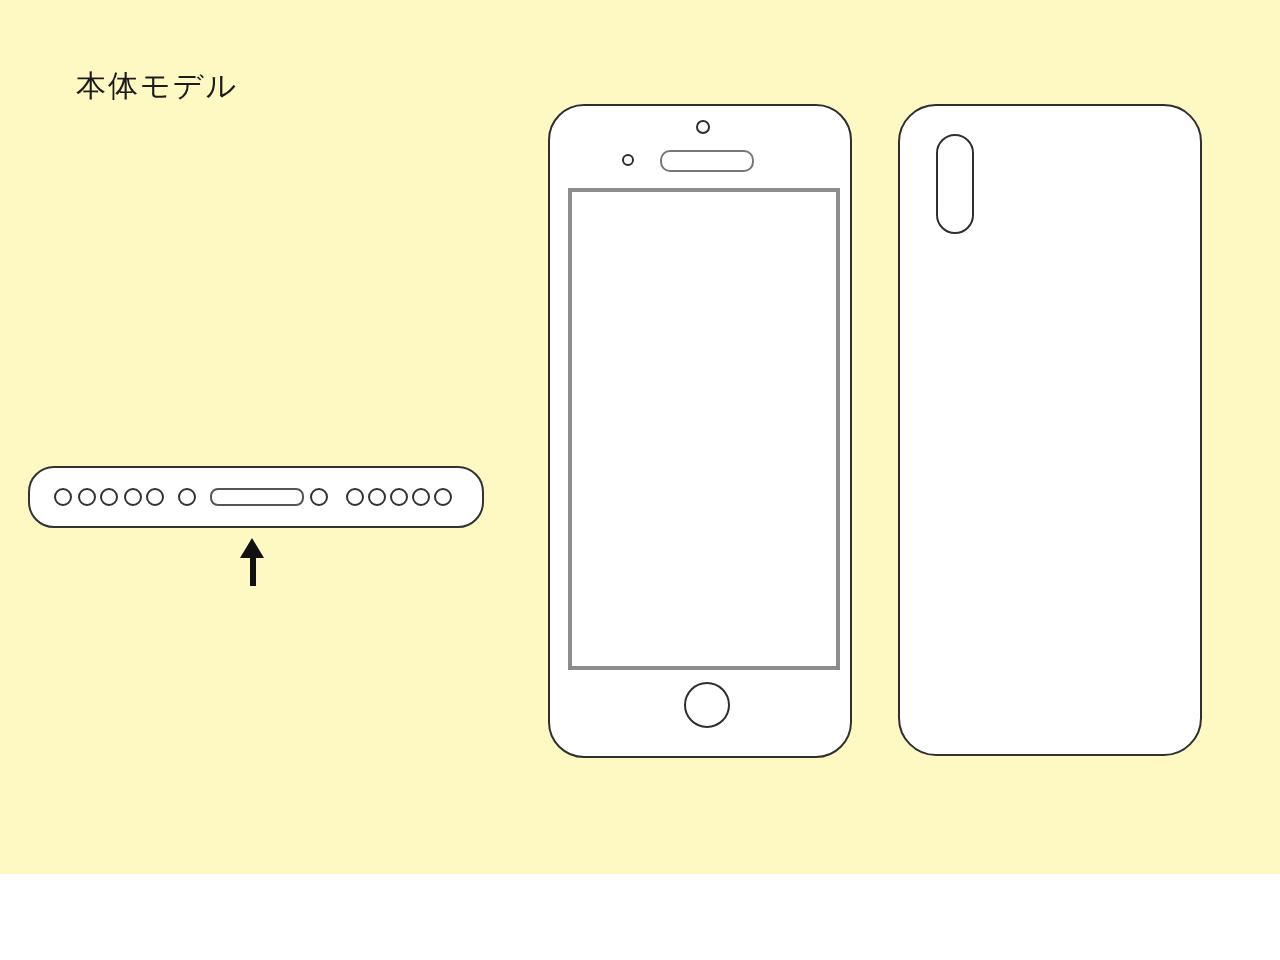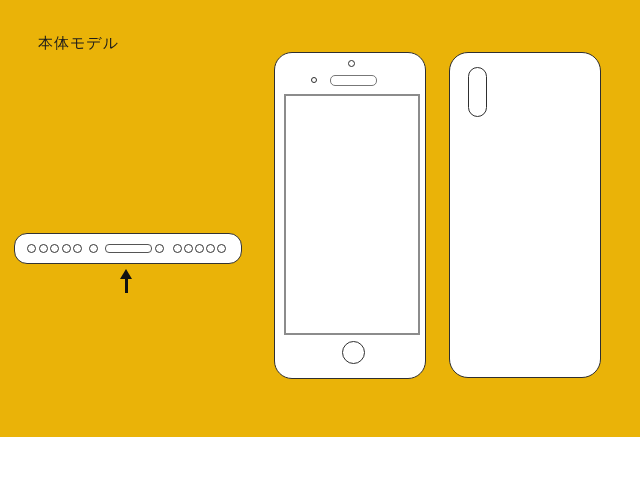--- a/index.html
+++ b/index.html
@@ -12,7 +12,7 @@
     position: relative;
     width: 640px;
     height: 437px;
-    background: #eab308;
+    background: #fef9c3;
     overflow: hidden;
   }
 

